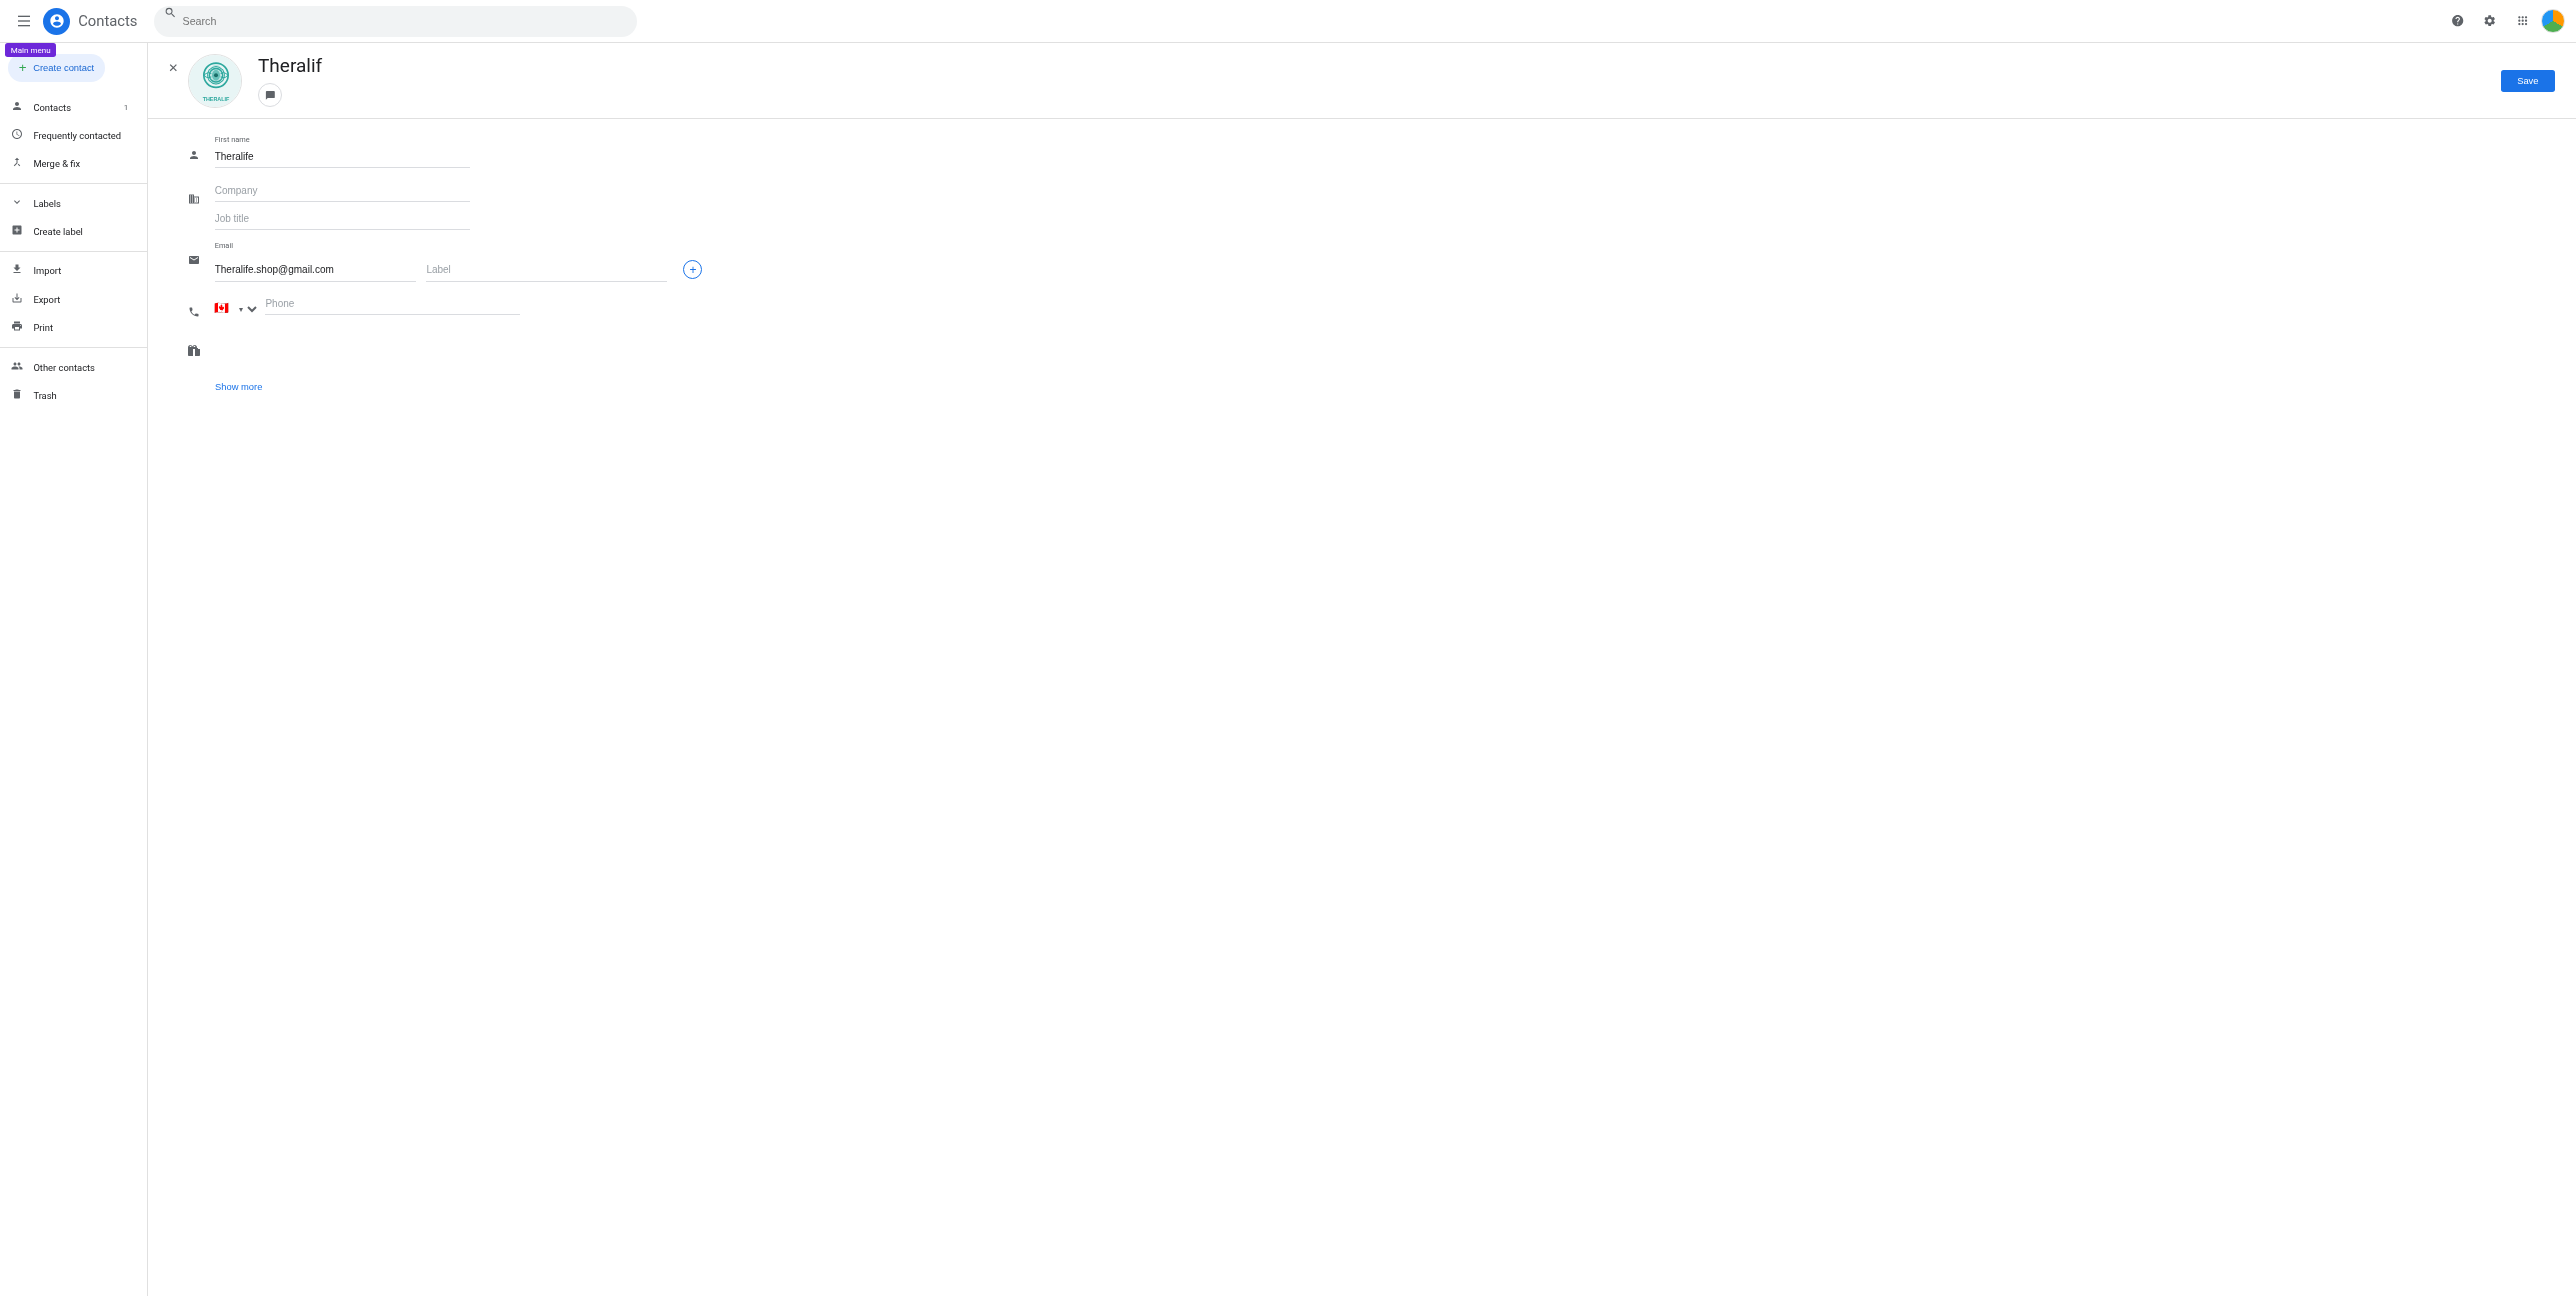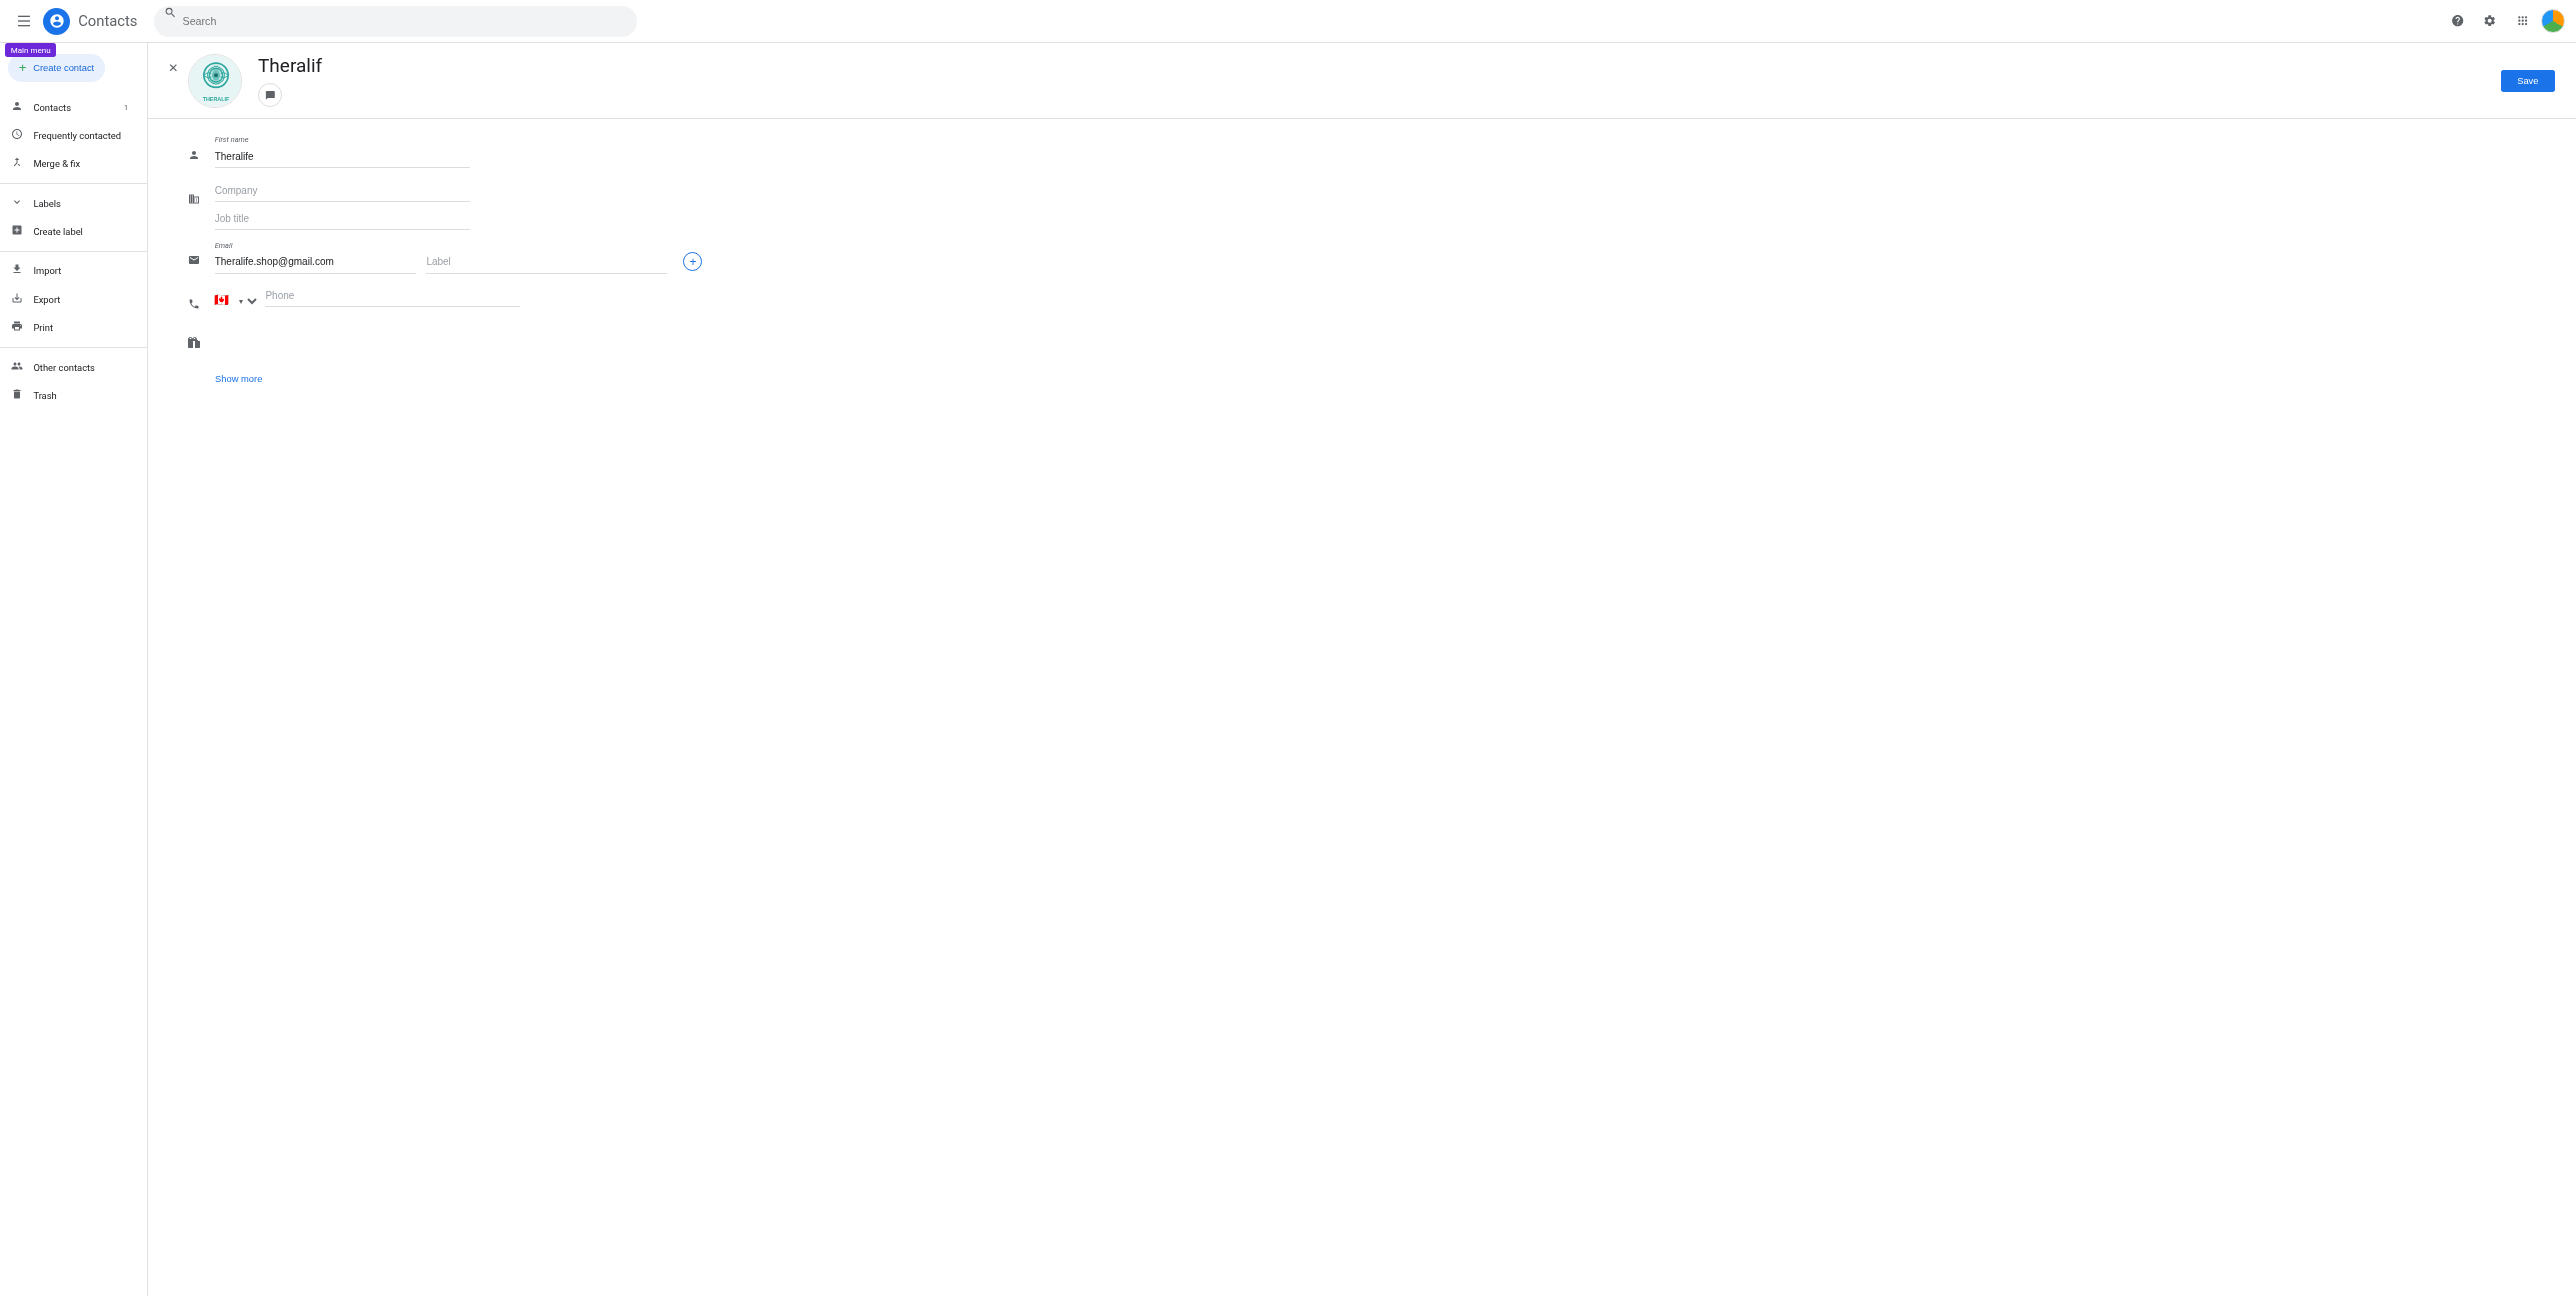--- a/index.html
+++ b/index.html
@@ -49,7 +49,7 @@
     .form-row-icon { width: 16px; padding-top: 13.4px; color: #5f6368; font-size: 12px; flex-shrink: 0; }
     .form-fields { flex: 1; display: flex; flex-direction: column; gap: 5.4px; }
     .form-field { display: flex; flex-direction: column; }
-    .form-field label { font-size: 7.4px; color: #5f6368; margin-bottom: 1.3px; font-style: italic; }
+    .form-field label { font-size: 7.4px; color: #5f6368; margin-bottom: 1.3px; }
     .form-field input { border: none; border-bottom: 0.7px solid #dadce0; outline: none; padding: 5.4px 0; font-size: 10px; color: #202124; background: transparent; width: 255px; }
     .form-field input::placeholder { color: #9aa0a6; }
     .form-inline { display: flex; gap: 10.7px; align-items: flex-end; }

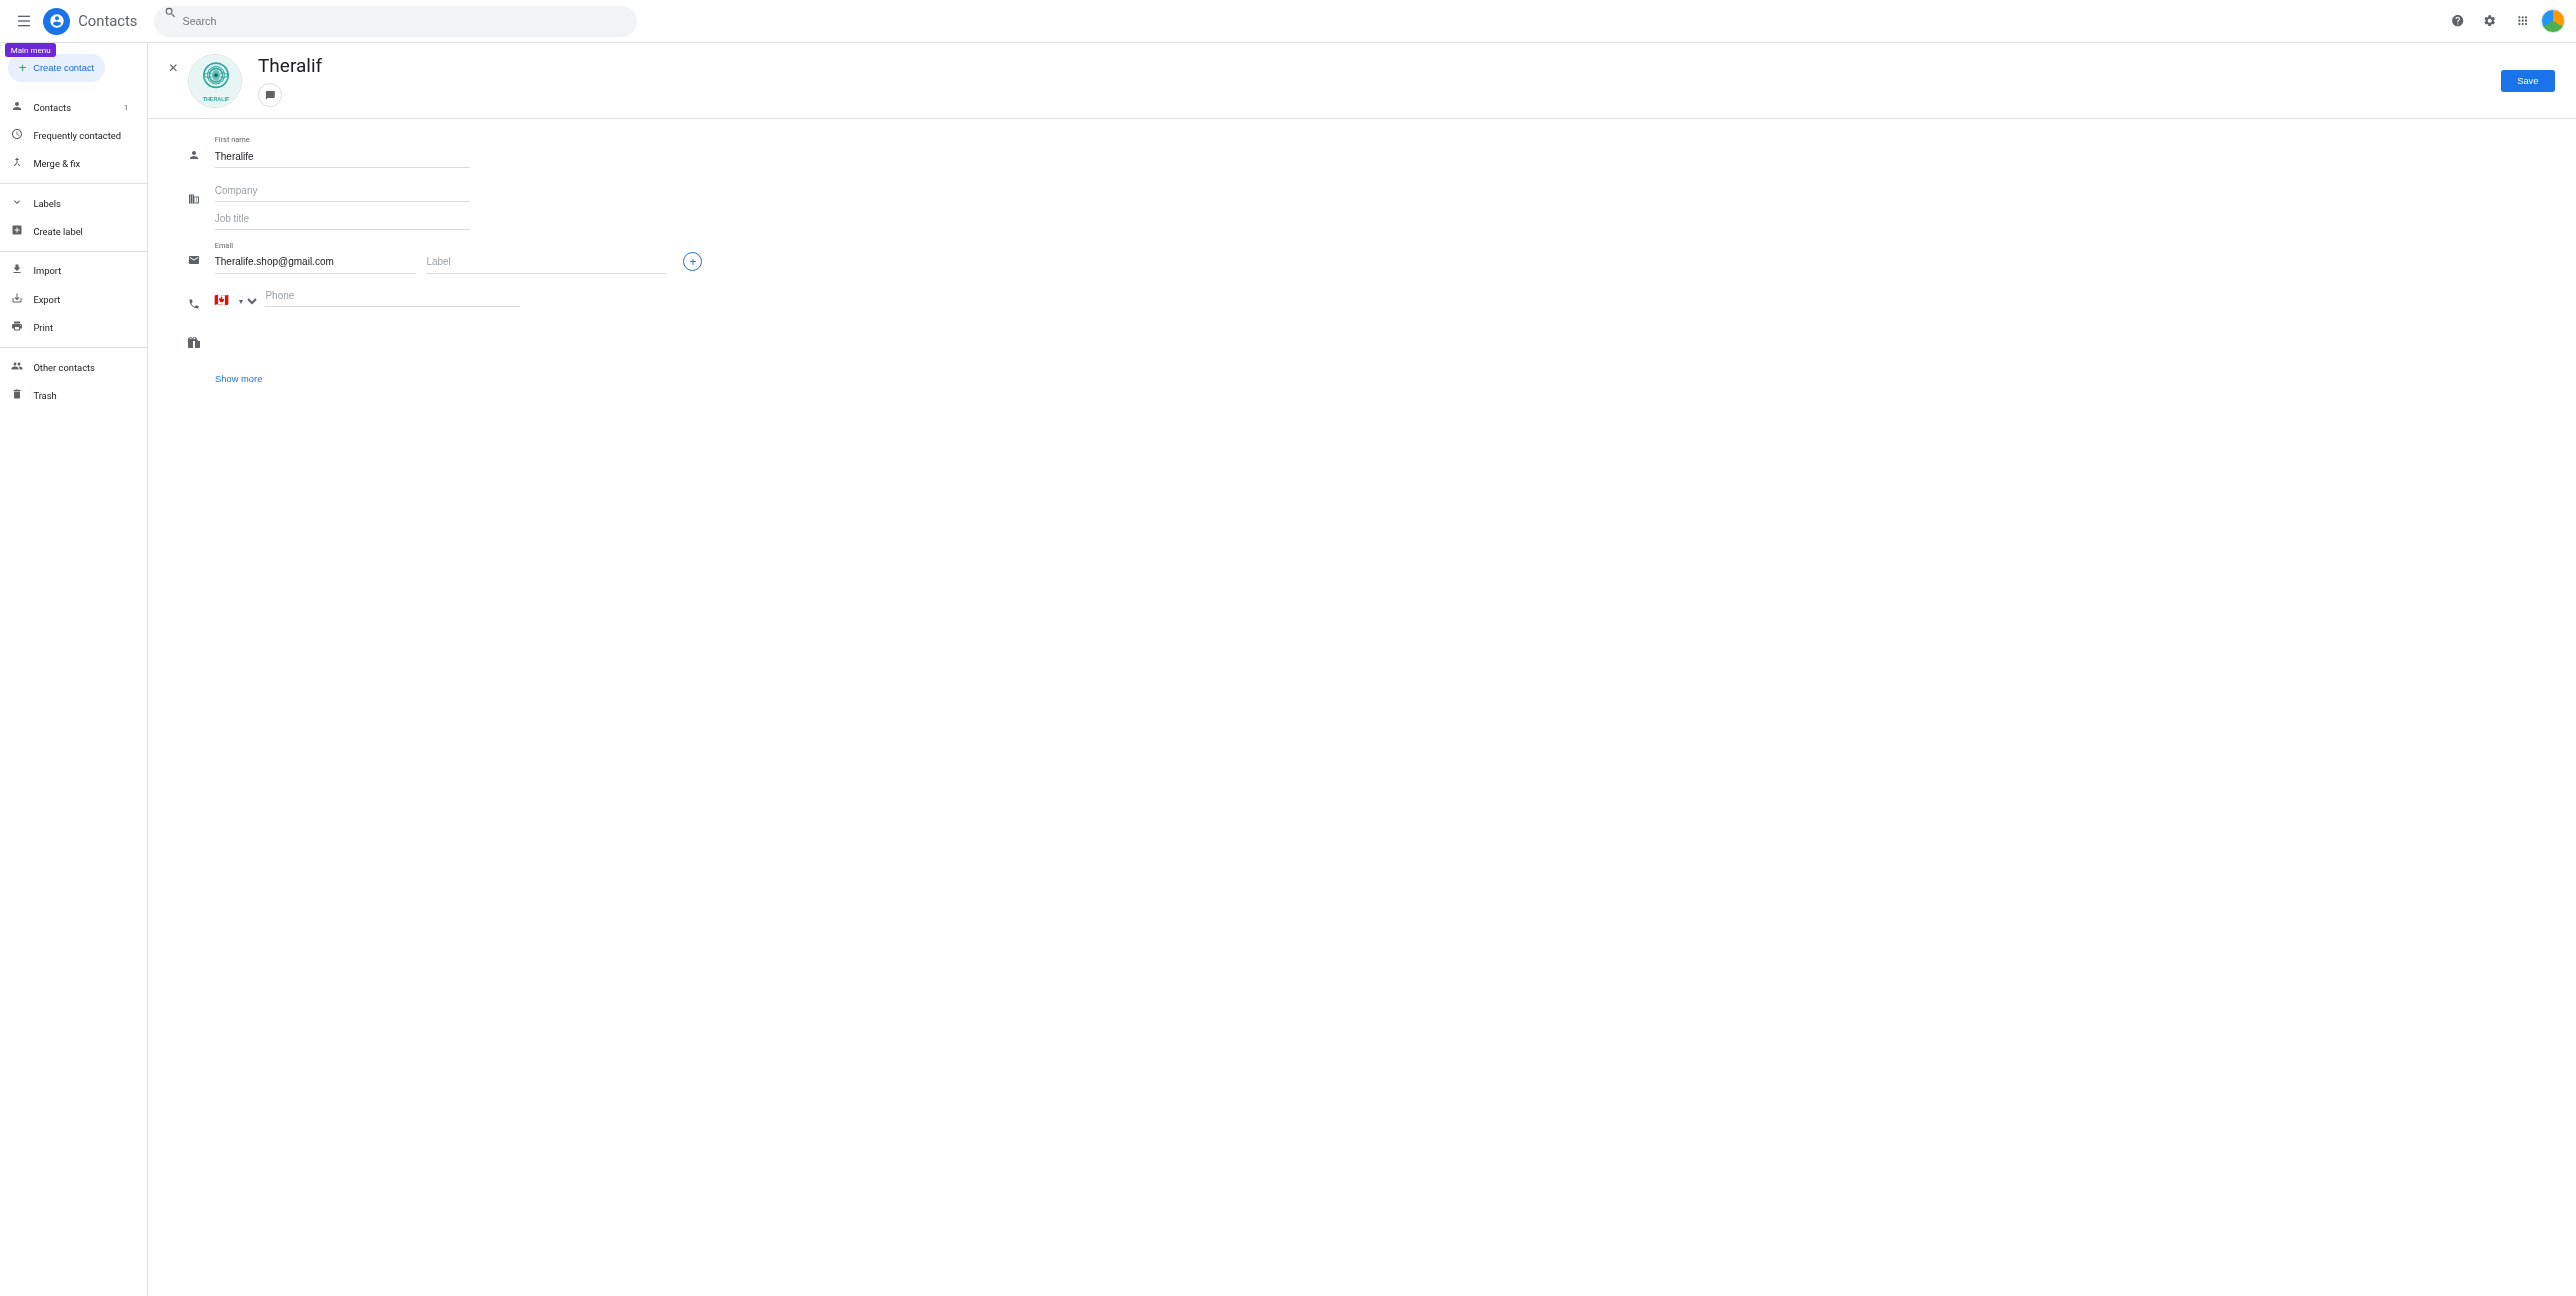--- a/index.html
+++ b/index.html
@@ -52,7 +52,7 @@
     .form-field label { font-size: 7.4px; color: #5f6368; margin-bottom: 1.3px; }
     .form-field input { border: none; border-bottom: 0.7px solid #dadce0; outline: none; padding: 5.4px 0; font-size: 10px; color: #202124; background: transparent; width: 255px; }
     .form-field input::placeholder { color: #9aa0a6; }
-    .form-inline { display: flex; gap: 10.7px; align-items: flex-end; }
+    .form-inline { display: flex; gap: 10.7px; align-items: flex-end; margin-top: 8px; }
     .form-inline input { width: 241px; }
     .email-label-field { border: none; border-bottom: 0.7px solid #dadce0; outline: none; padding: 5.4px 0; font-size: 9.4px; color: #9aa0a6; background: transparent; width: 94px; }
     .add-email-btn { width: 19px; height: 19px; border-radius: 50%; border: 0.7px solid #1a73e8; background: transparent; color: #1a73e8; font-size: 12px; cursor: pointer; display: flex; align-items: center; justify-content: center; margin-left: 5.4px; margin-bottom: 2.7px; }

